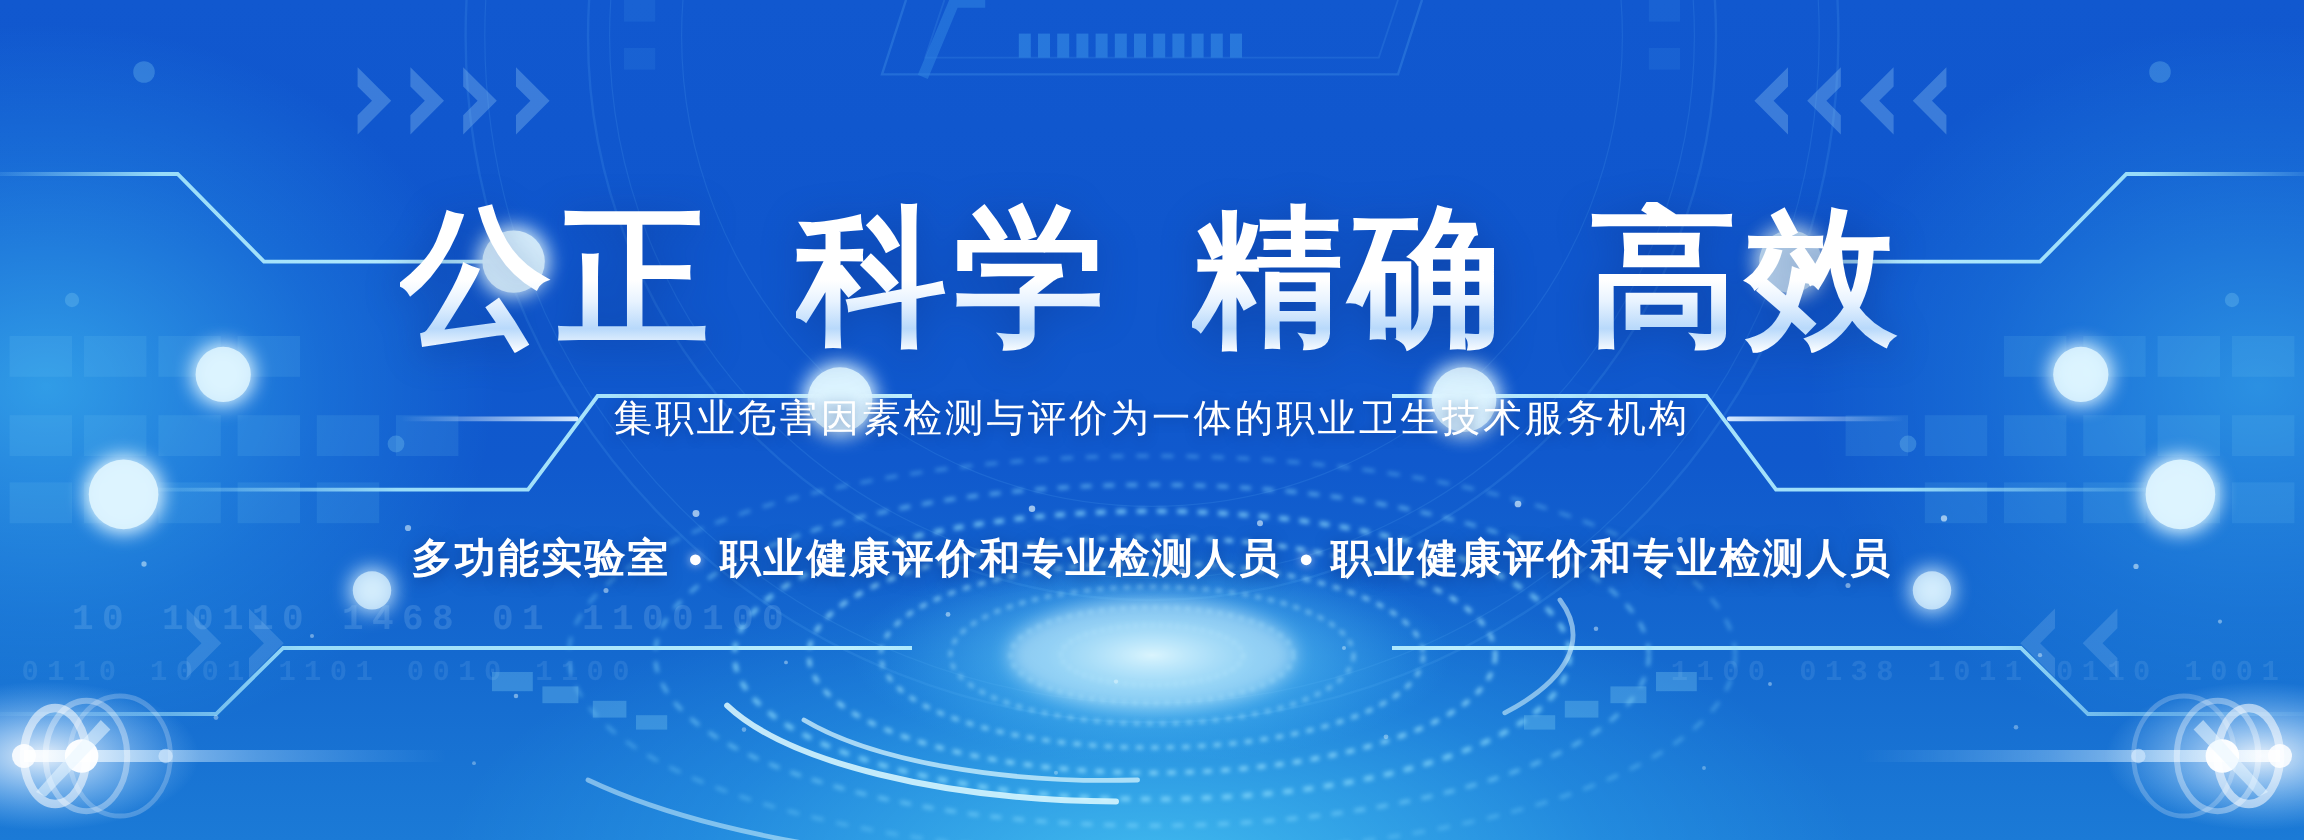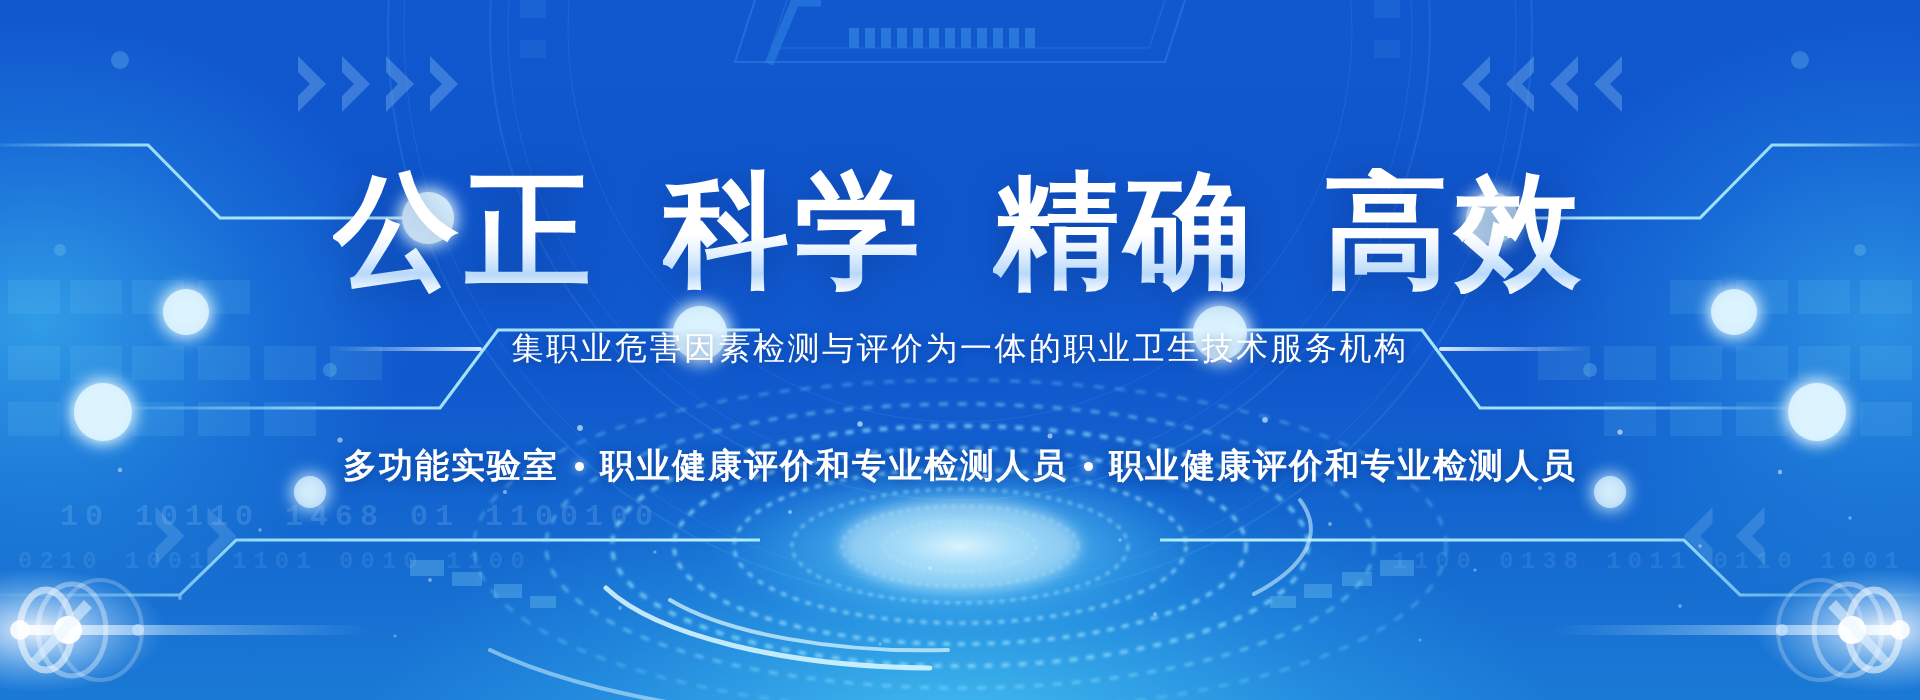--- a/index.html
+++ b/index.html
@@ -383,7 +383,7 @@
   </div>
 
   <div class="binary" id="binary-1">10 10110 1468 01 1100100</div>
-  <div class="binary" id="binary-2">0210 1001 1101 0010 1100</div>
+  <div class="binary" id="binary-2">0110 1001 1101 0010 1100</div>
   <div class="binary" id="binary-4">1100 0138 1011 0110 1001</div>
 
   <div id="radar">

